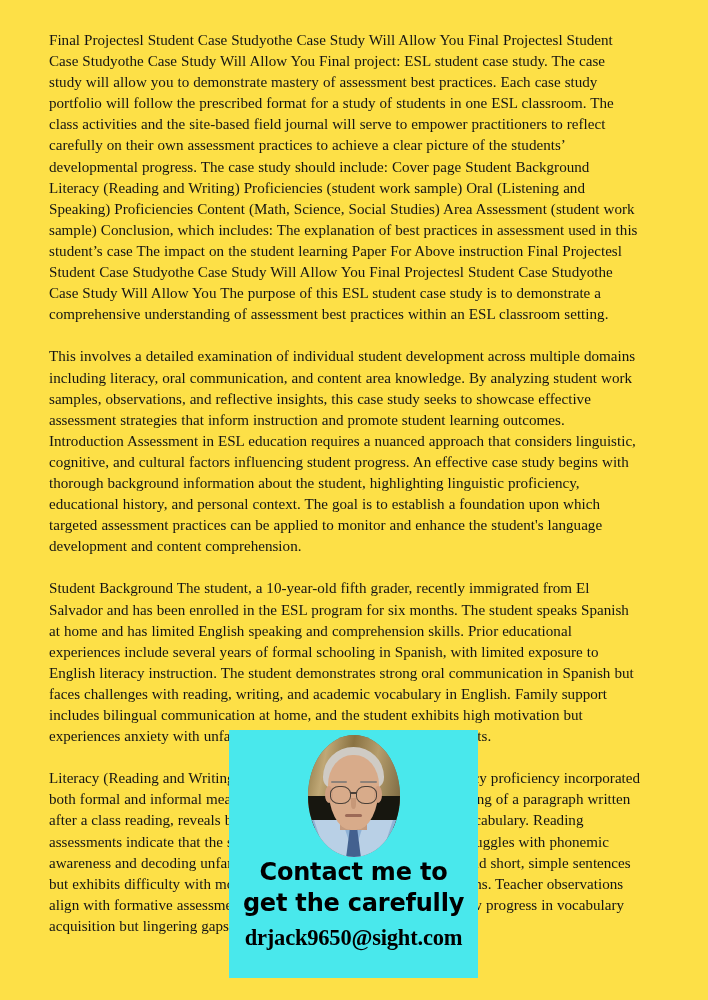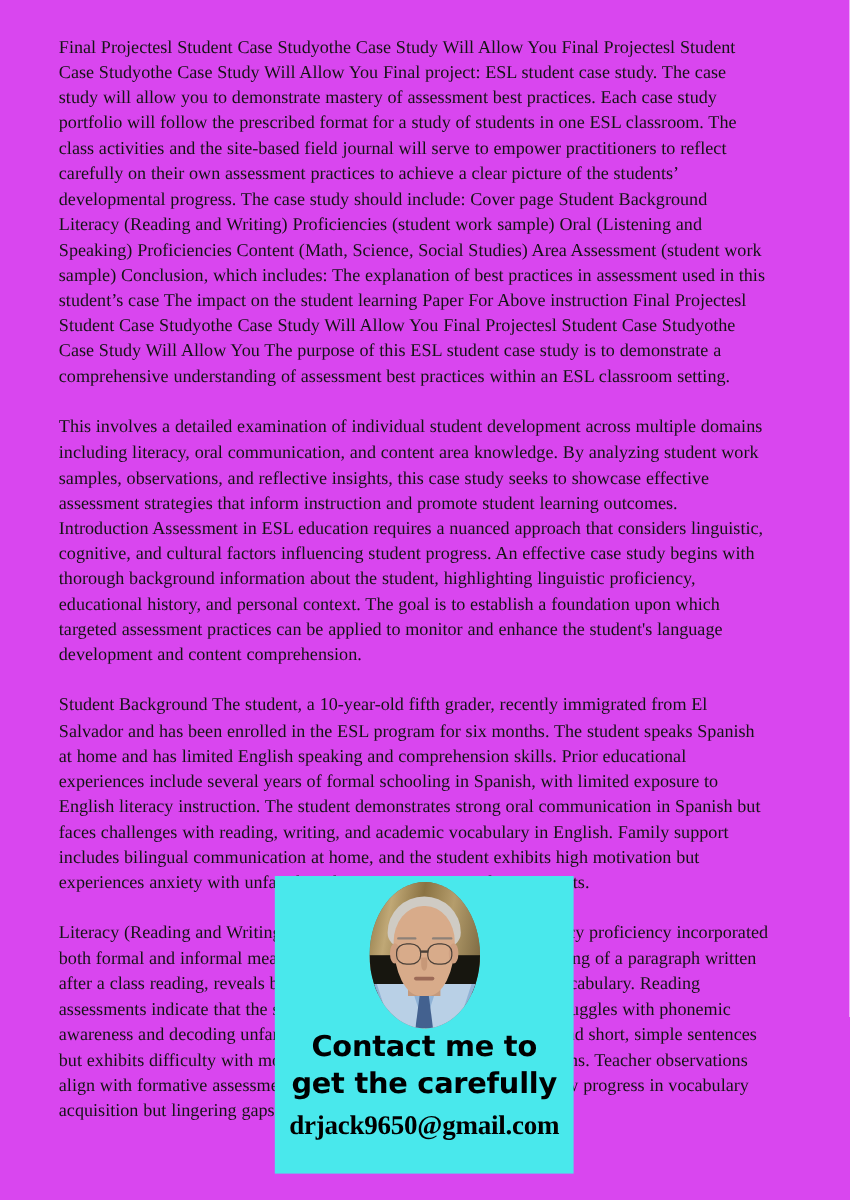--- a/index.html
+++ b/index.html
@@ -21,7 +21,7 @@
     position: relative;
     width: 708px;
     height: 1000px;
-    background: #d946ef;
+    background: #fde047;
     box-sizing: border-box;
   }
 

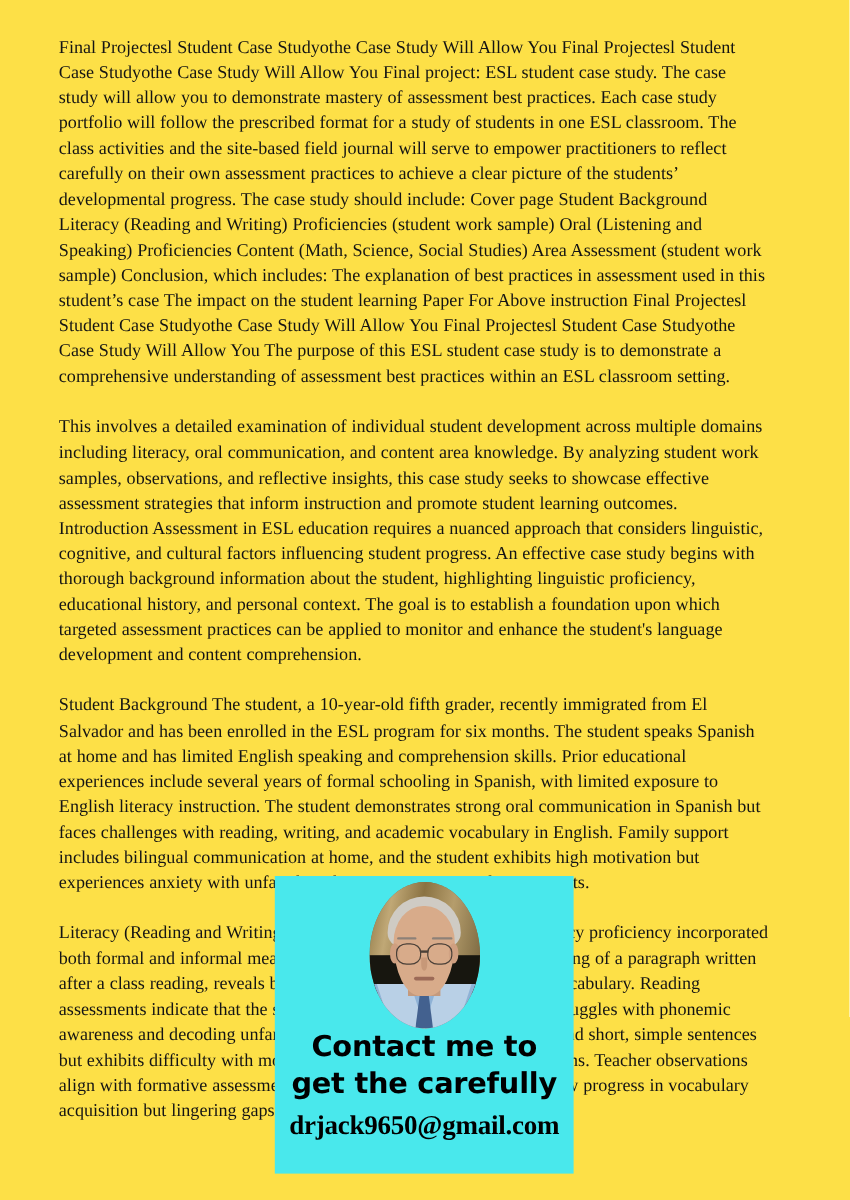--- a/index.html
+++ b/index.html
@@ -207,7 +207,7 @@
 
     <div id="promo-line1">Contact me to</div>
     <div id="promo-line2">get the carefully</div>
-    <div id="promo-email">drjack9650@gmail.com</div>
+    <div id="promo-email">drjack9650@sight.com</div>
 
   </div>
 

